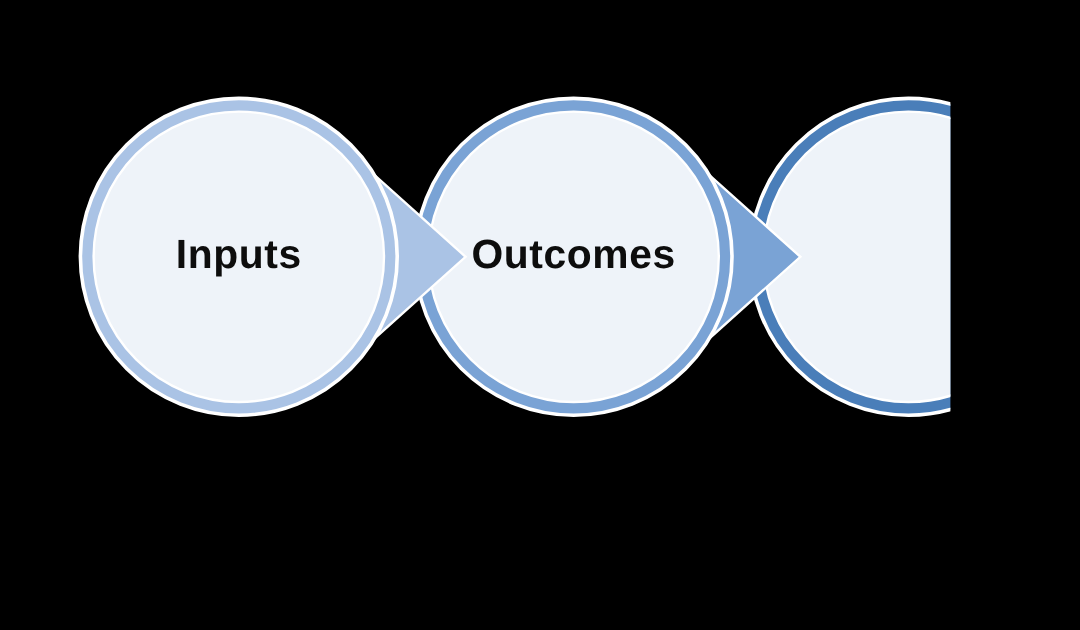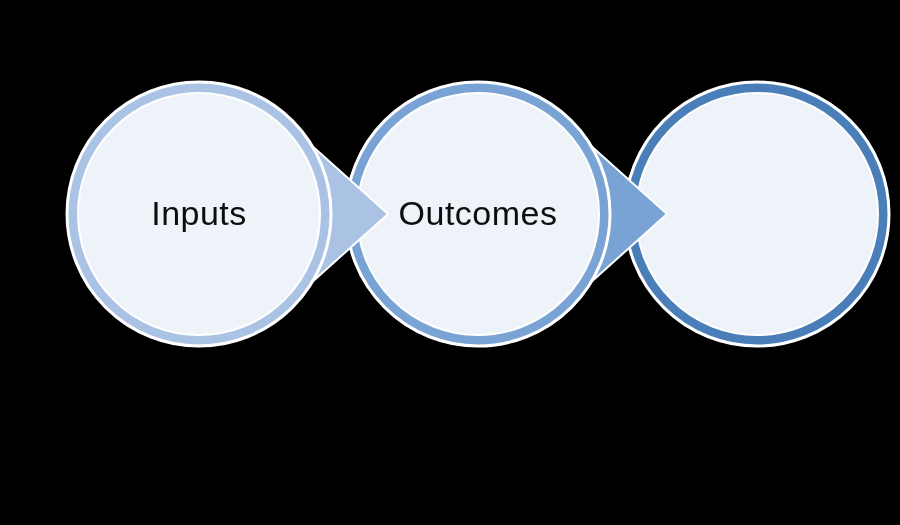--- a/index.html
+++ b/index.html
@@ -9,11 +9,12 @@
   }
   .stage {
     position: relative;
-    width: 900px;
+    width: 792px;
     height: 525px;
     background: #000000;
     overflow: hidden;
     font-family: "Liberation Sans", sans-serif;
+    font-weight: bold;
   }
   .stage svg {
     position: absolute;

